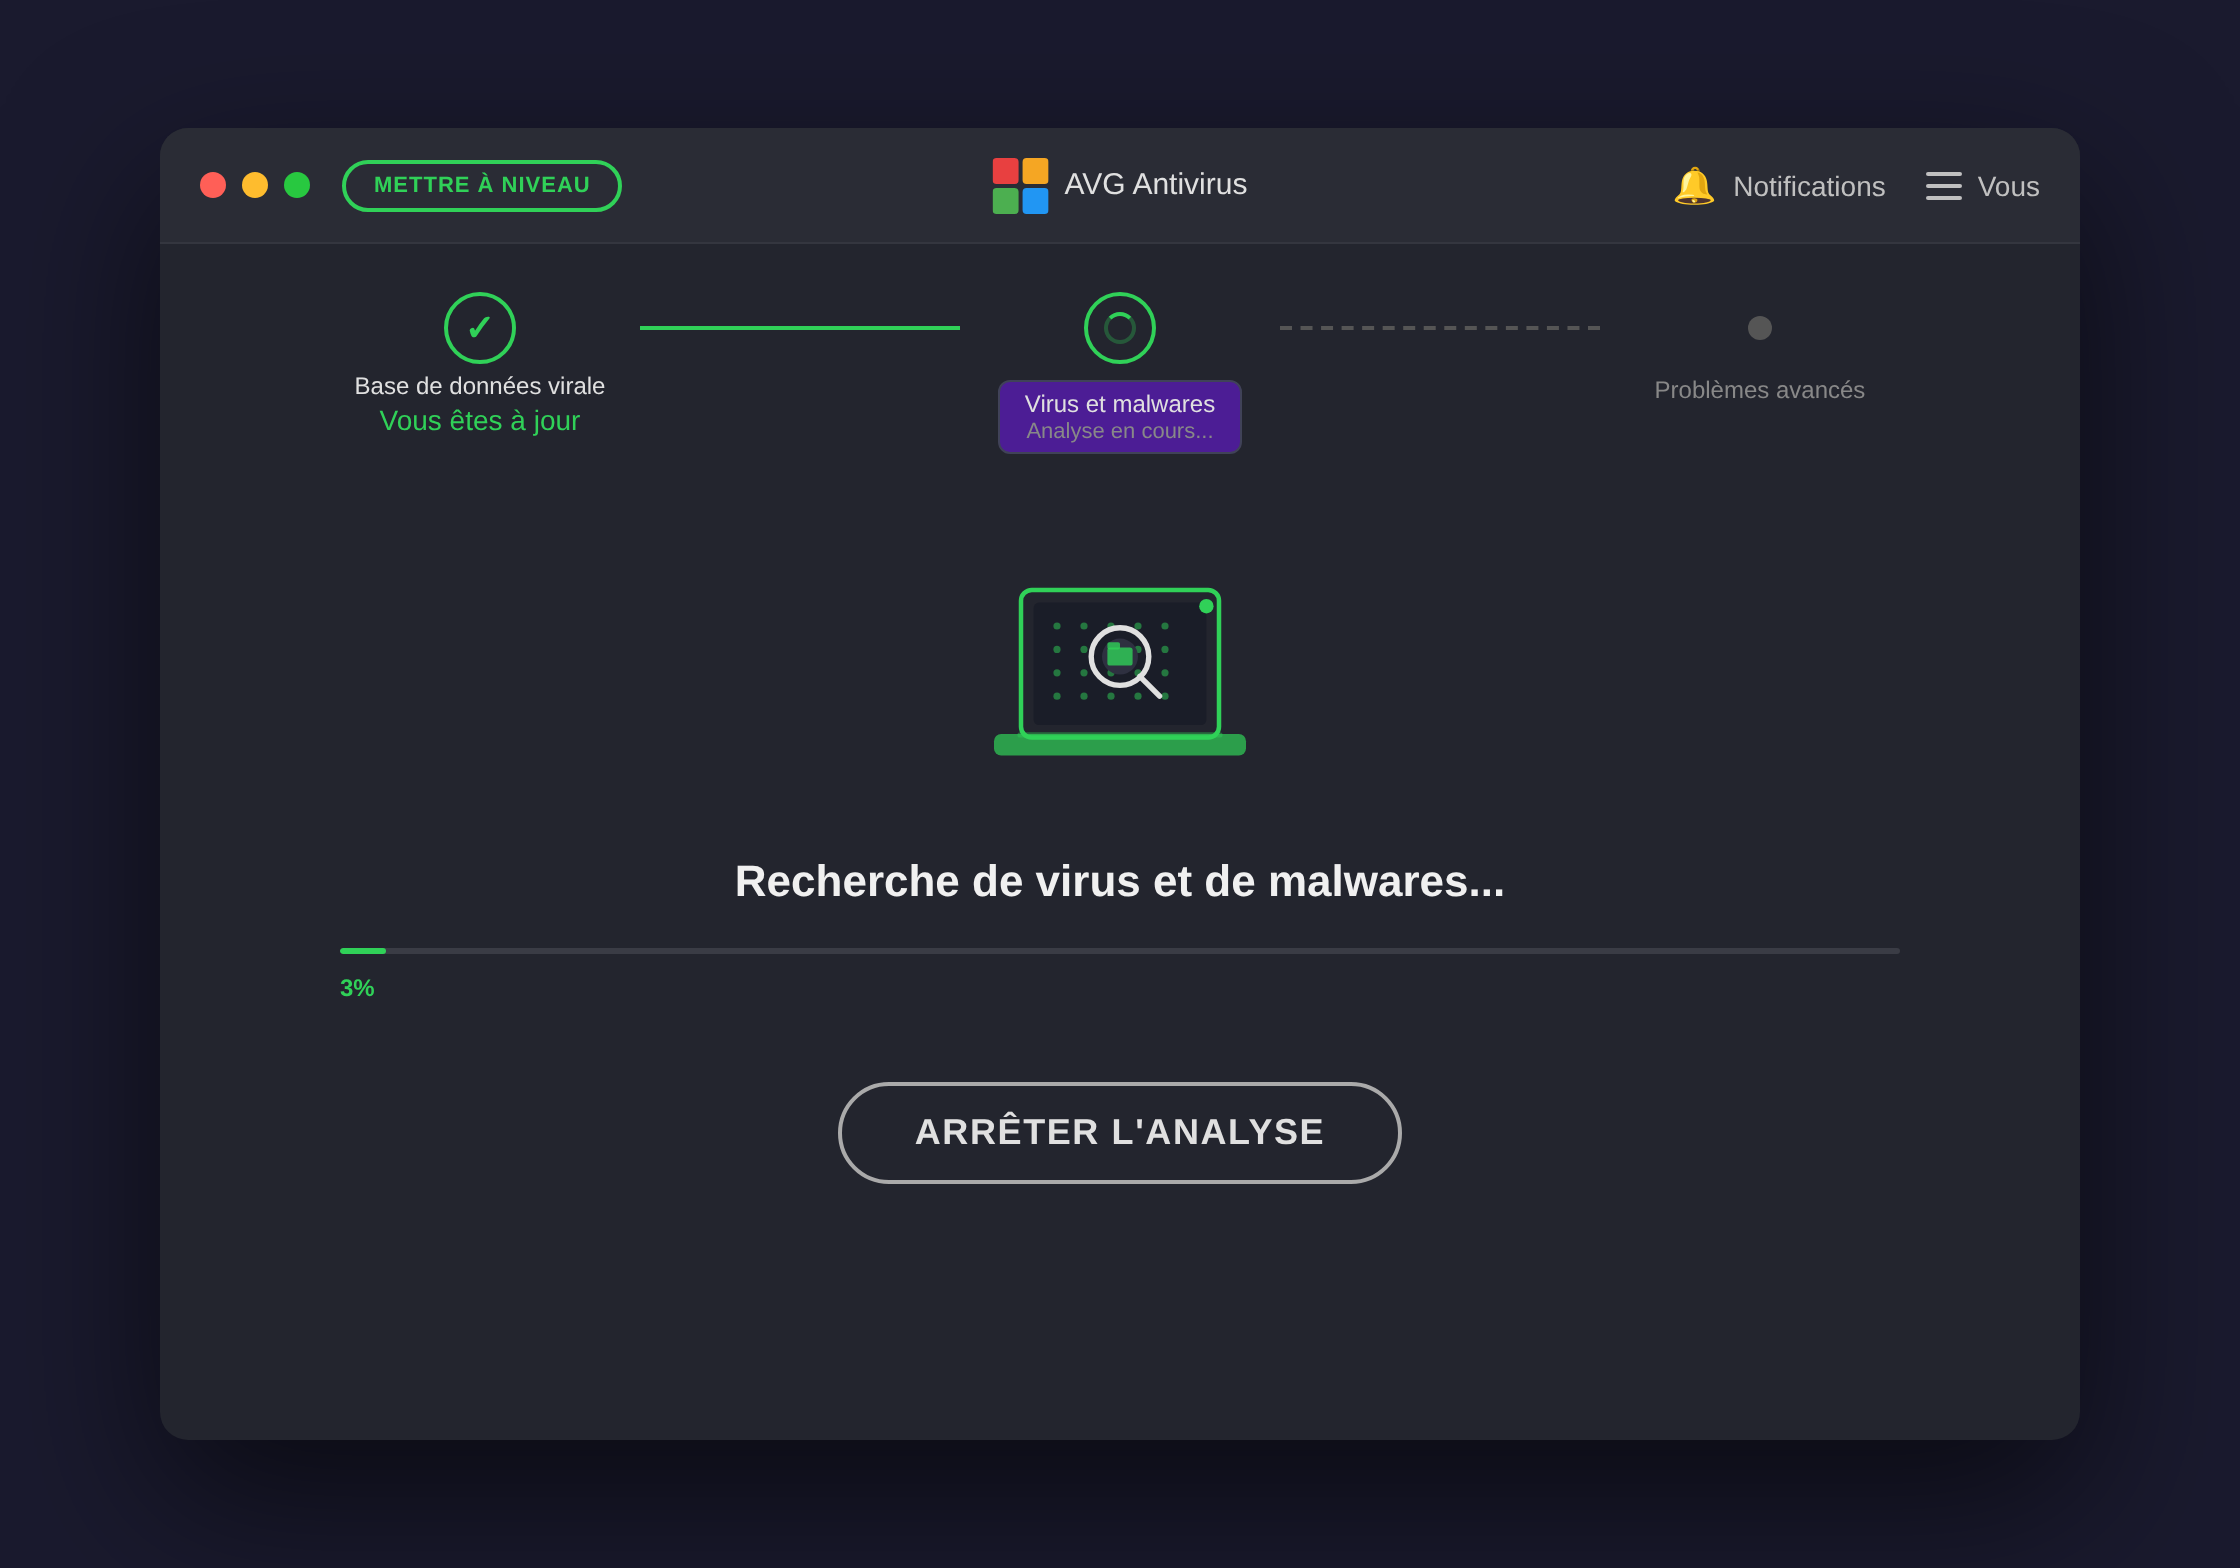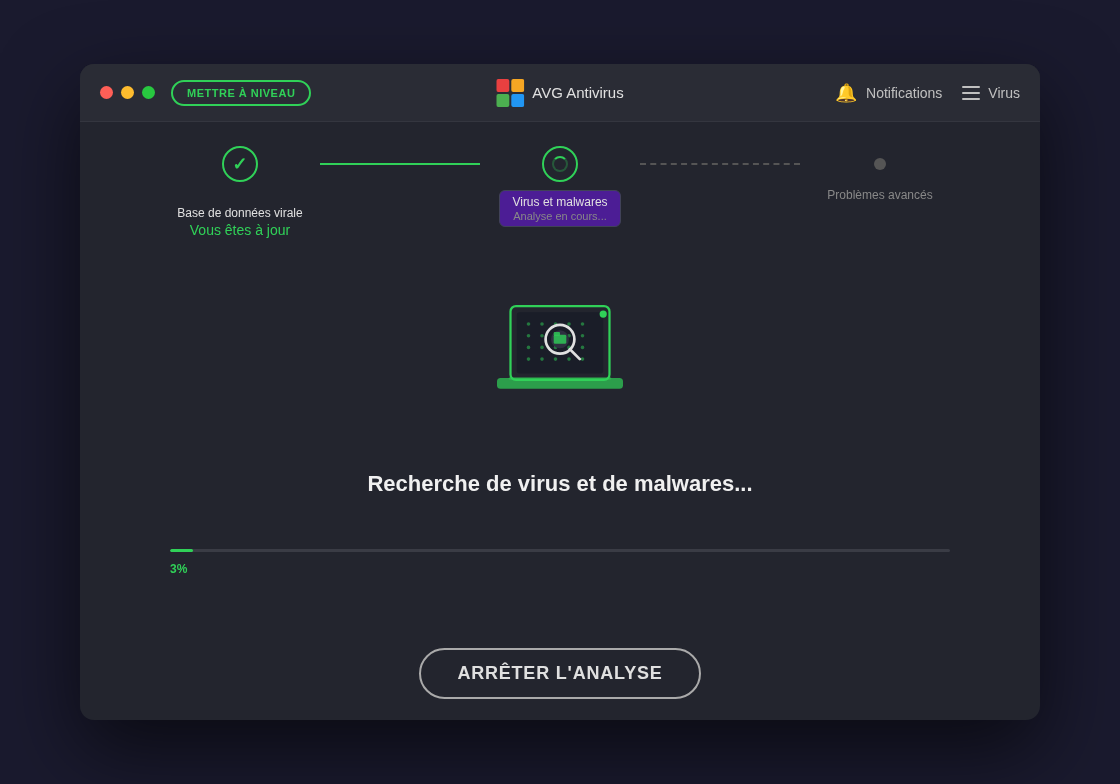--- a/index.html
+++ b/index.html
@@ -388,7 +388,7 @@
           <div class="hamburger-line"></div>
           <div class="hamburger-line"></div>
         </div>
-        <span>Virus</span>
+        <span>Vous</span>
       </button>
     </div>
   </div>

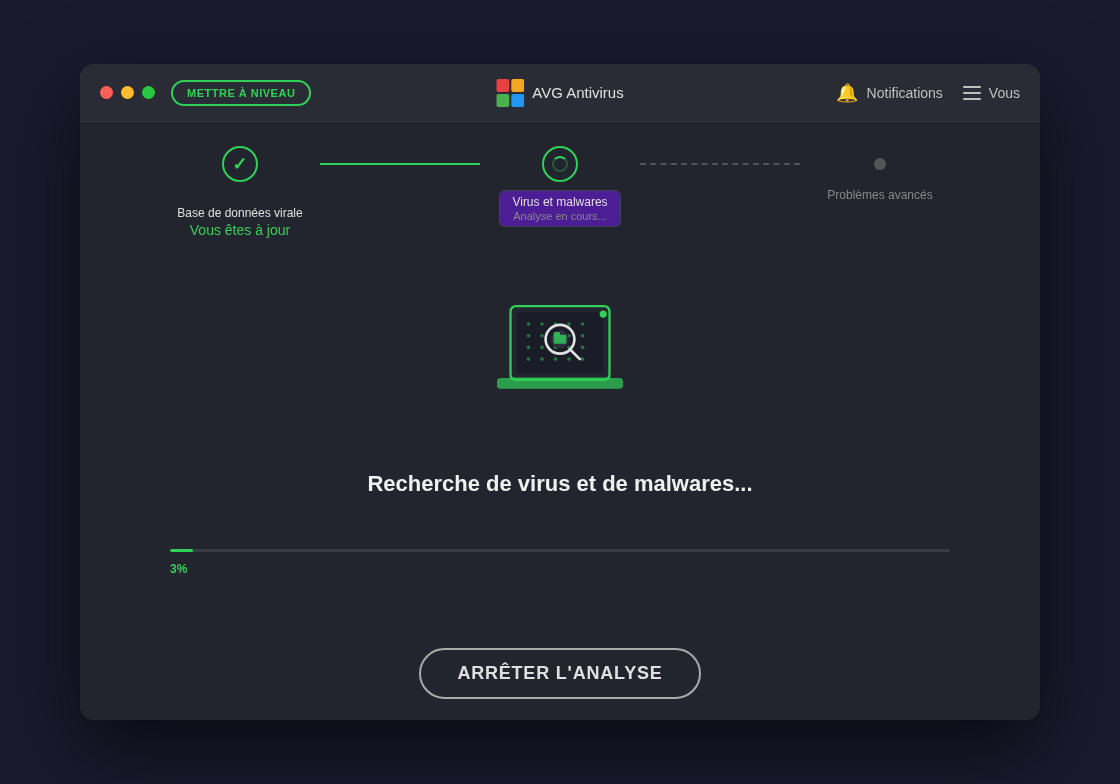--- a/index.html
+++ b/index.html
@@ -221,7 +221,7 @@
     }
 
     .step-label {
-      margin-top: 24px;
+      margin-top: 4px;
       text-align: center;
     }
 

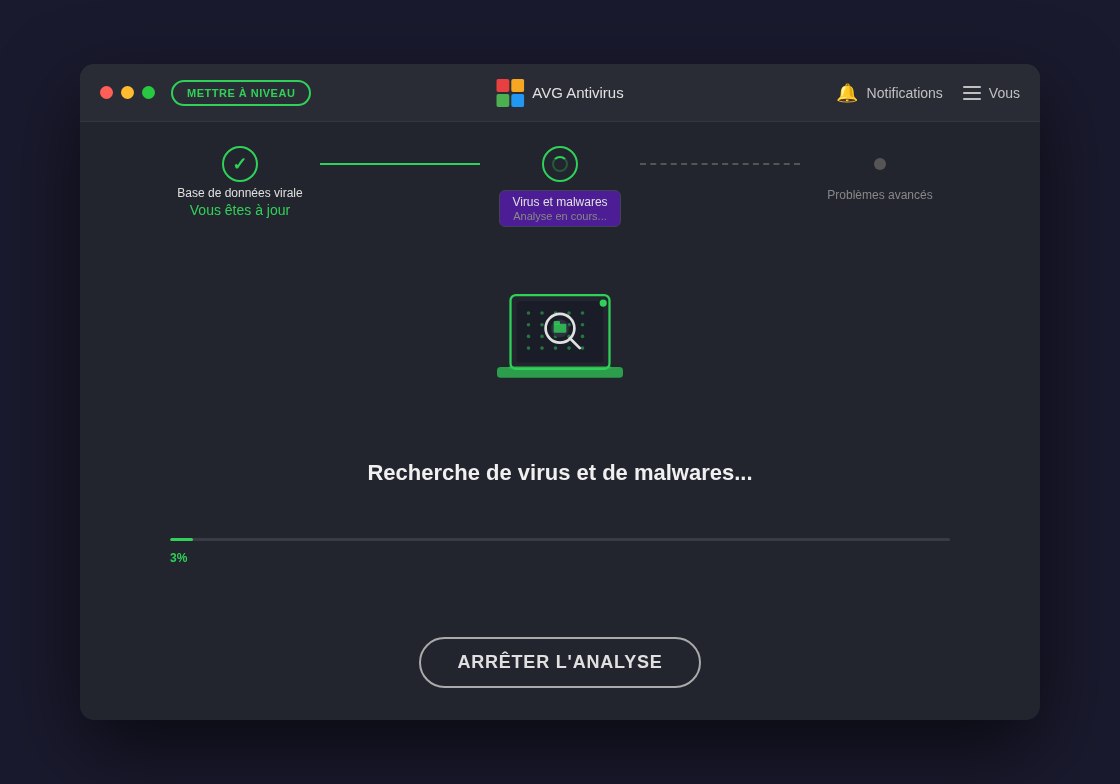--- a/index.html
+++ b/index.html
@@ -273,7 +273,6 @@
       align-items: center;
       justify-content: flex-start;
       padding: 20px 53px 30px;
-      gap: 32px;
     }
 
     

